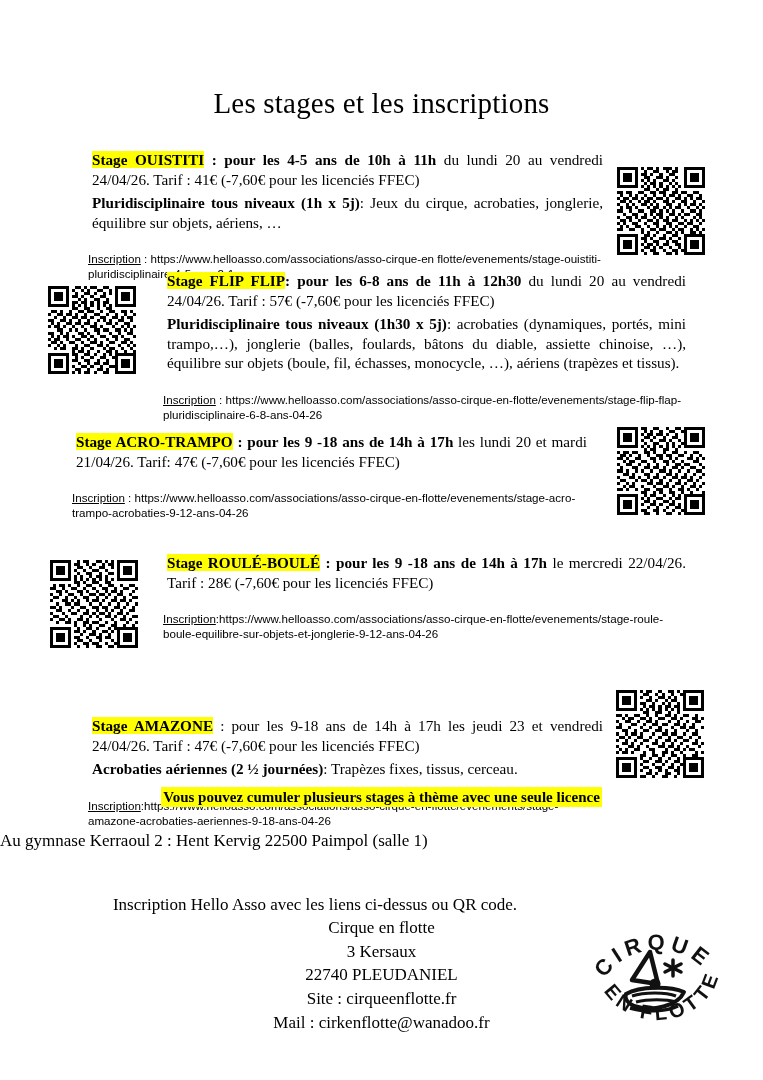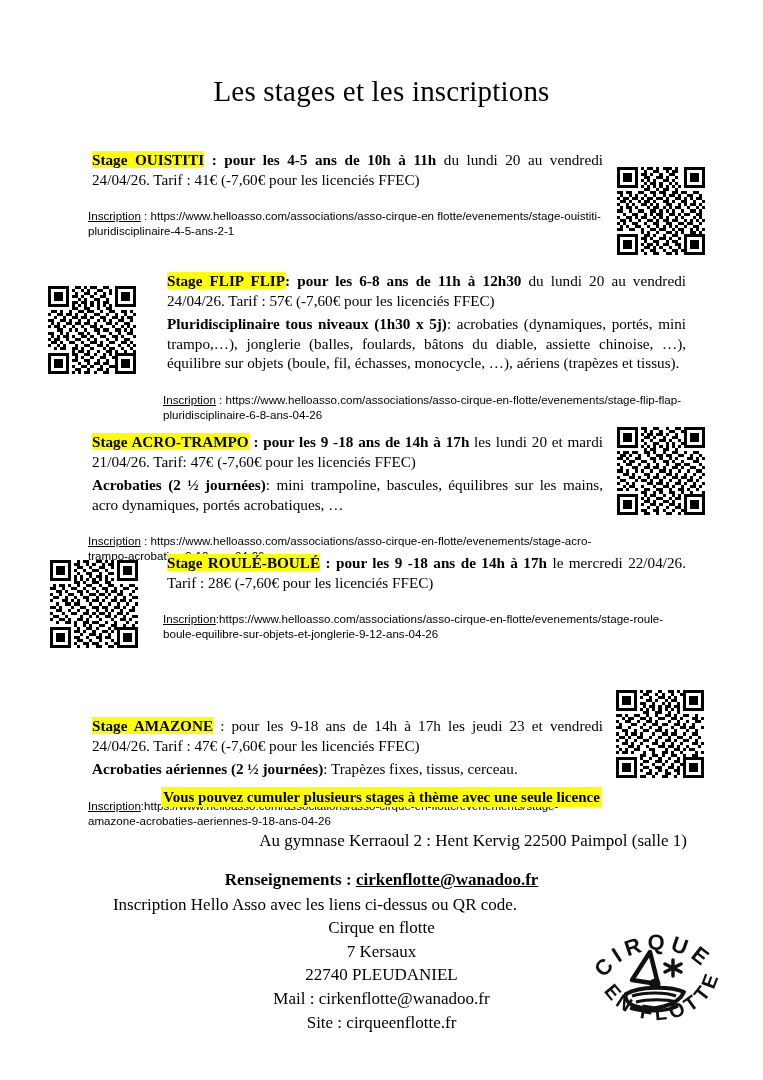--- a/index.html
+++ b/index.html
@@ -26,7 +26,7 @@
   
   .doc-title {
     position: absolute;
-    top: 76px;
+    top: 88px;
     left: 0;
     width: 763px;
     text-align: center;

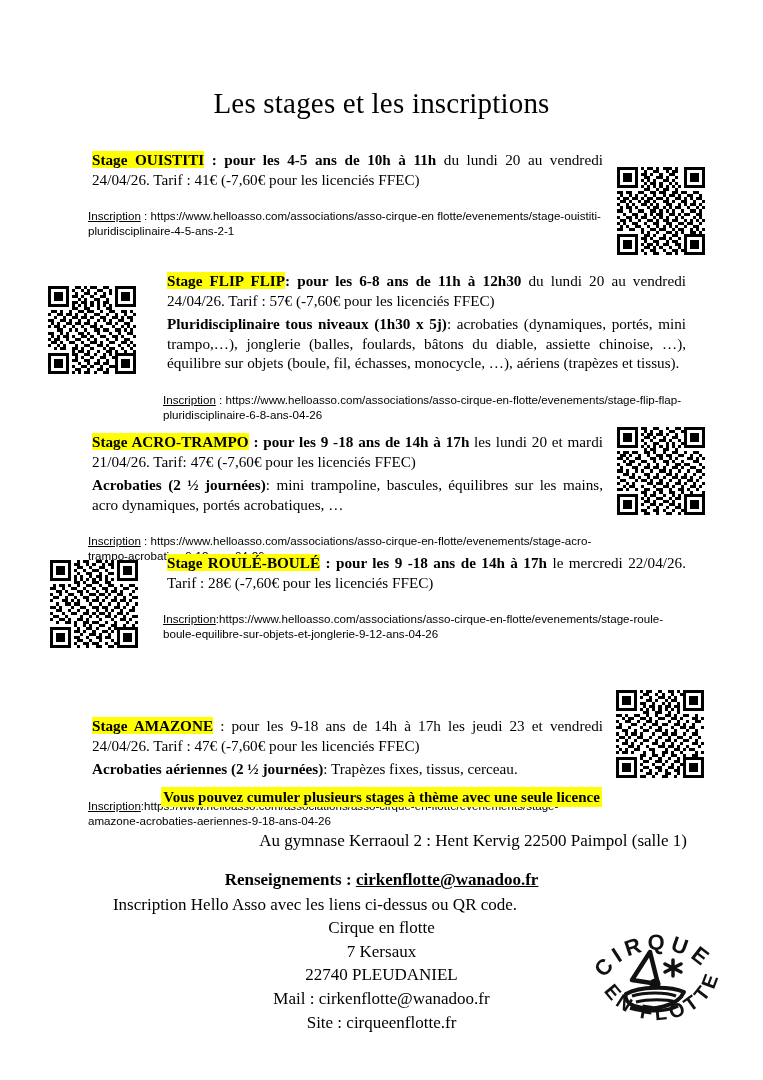--- a/index.html
+++ b/index.html
@@ -154,6 +154,9 @@
     <div class="stage-text">
       <p>
         <span class="hl">Stage OUISTITI</span><span class="b"> : pour les 4-5 ans de 10h à 11h</span><span> du lundi 20 au vendredi 24/04/26. Tarif : 41€ (-7,60€ pour les licenciés FFEC)</span>
+      </p>
+      <p>
+        <span class="b">Pluridisciplinaire tous niveaux (1h x 5j)</span><span>:  Jeux du cirque, acrobaties, jonglerie, équilibre sur objets, aériens, …</span>
       </p>
     </div>
     <div class="insc">

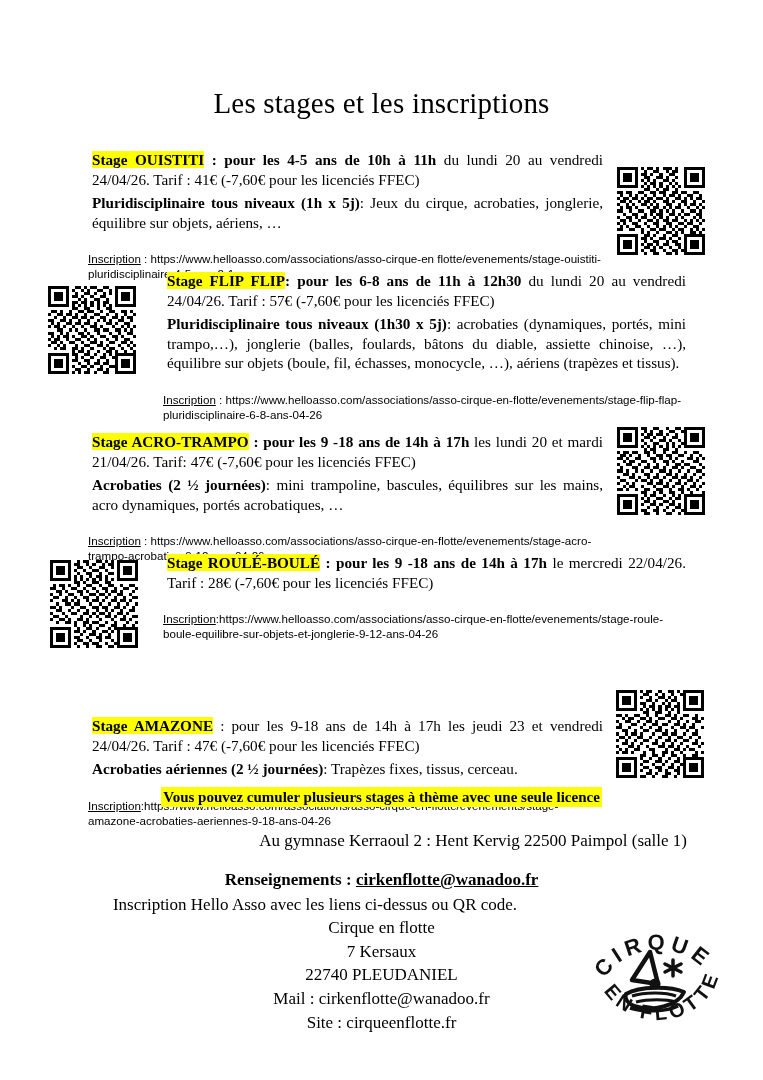--- a/index.html
+++ b/index.html
@@ -734,7 +734,7 @@
       </svg>
   </div>
 
-  <div class="stage" style="left:88px; top:428px; width:519px;">
+  <div class="stage" style="left:72px; top:428px; width:519px;">
     <div class="stage-text">
       <p>
         <span class="hl">Stage ACRO-TRAMPO</span><span class="b"> : pour les 9 -18 ans de 14h à 17h</span><span> les lundi 20 et mardi 21/04/26. Tarif: 47€ (-7,60€ pour les licenciés FFEC)</span>

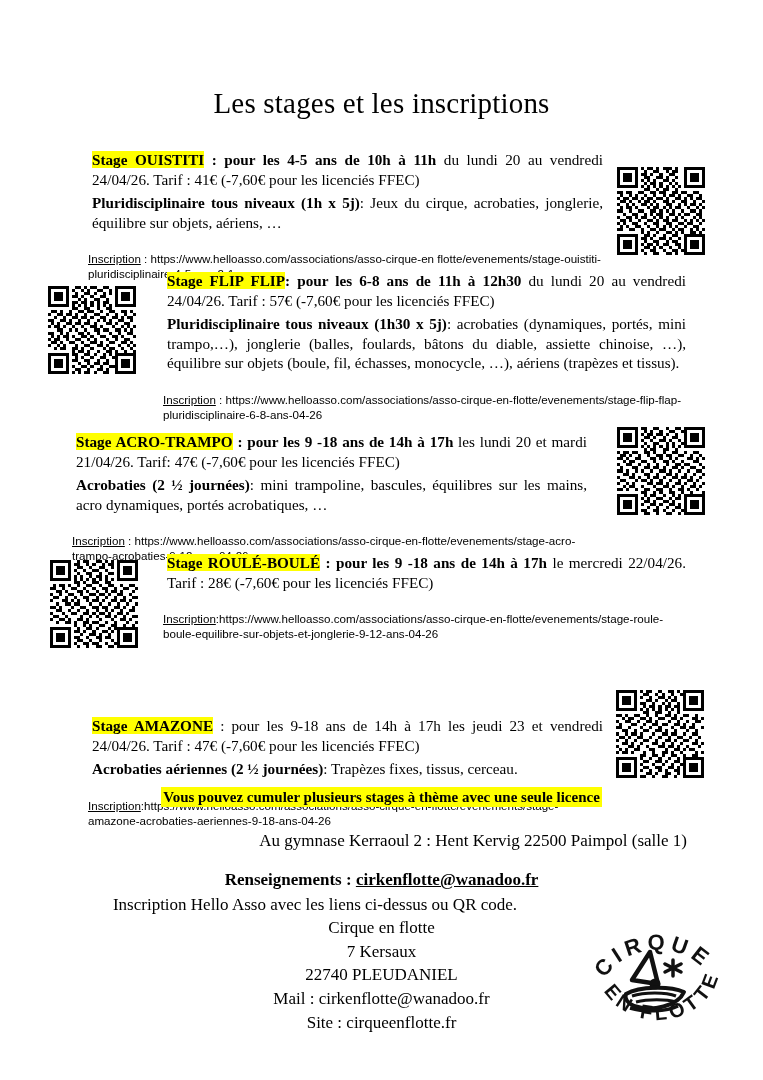--- a/index.html
+++ b/index.html
@@ -739,9 +739,6 @@
       <p>
         <span class="hl">Stage ACRO-TRAMPO</span><span class="b"> : pour les 9 -18 ans de 14h à 17h</span><span> les lundi 20 et mardi 21/04/26. Tarif: 47€ (-7,60€ pour les licenciés FFEC)</span>
       </p>
-      <p>
-        <span class="b">Acrobaties (2 ½ journées)</span><span>: mini trampoline, bascules, équilibres sur les mains, acro dynamiques, portés acrobatiques, …</span>
-      </p>
     </div>
     <div class="insc">
       <span class="lbl">Inscription</span><span> : </span><span>https://www.helloasso.com/associations/asso-cirque-en-flotte/evenements/stage-acro-trampo-acrobaties-9-12-ans-04-26</span>

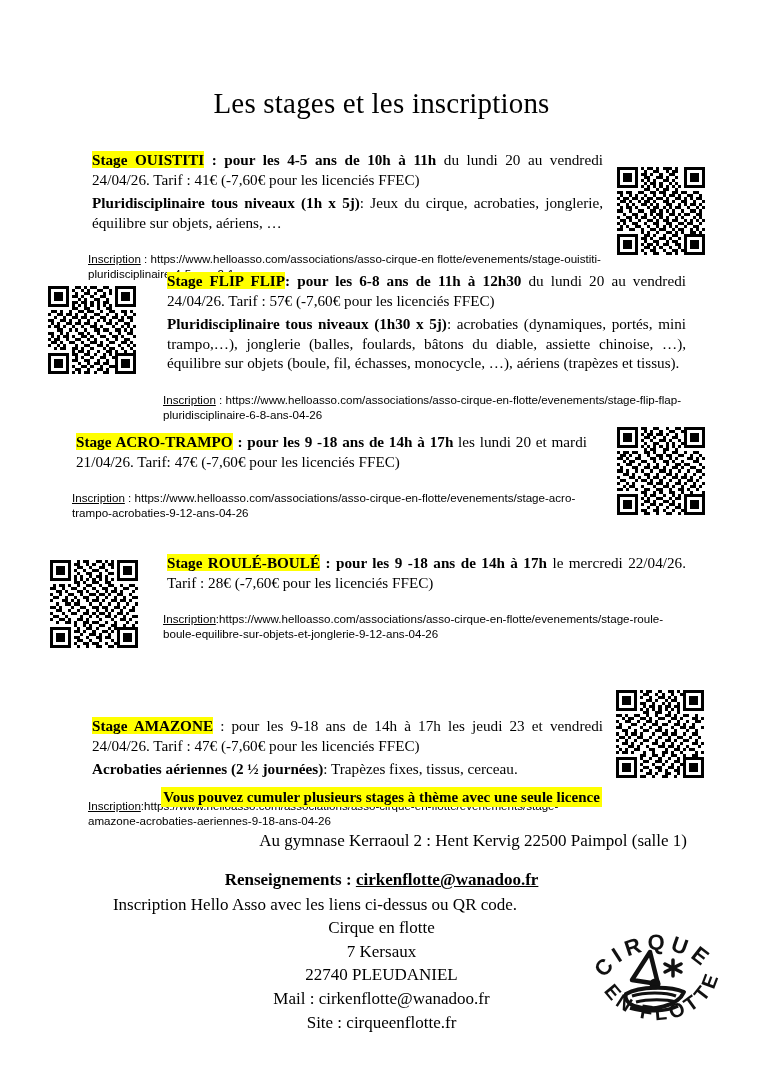--- a/index.html
+++ b/index.html
@@ -98,7 +98,7 @@
     top: 831px;
     left: 0;
     width: 687px;
-    text-align: right;
+    text-align: left;
     font-size: 17px;
   }
 

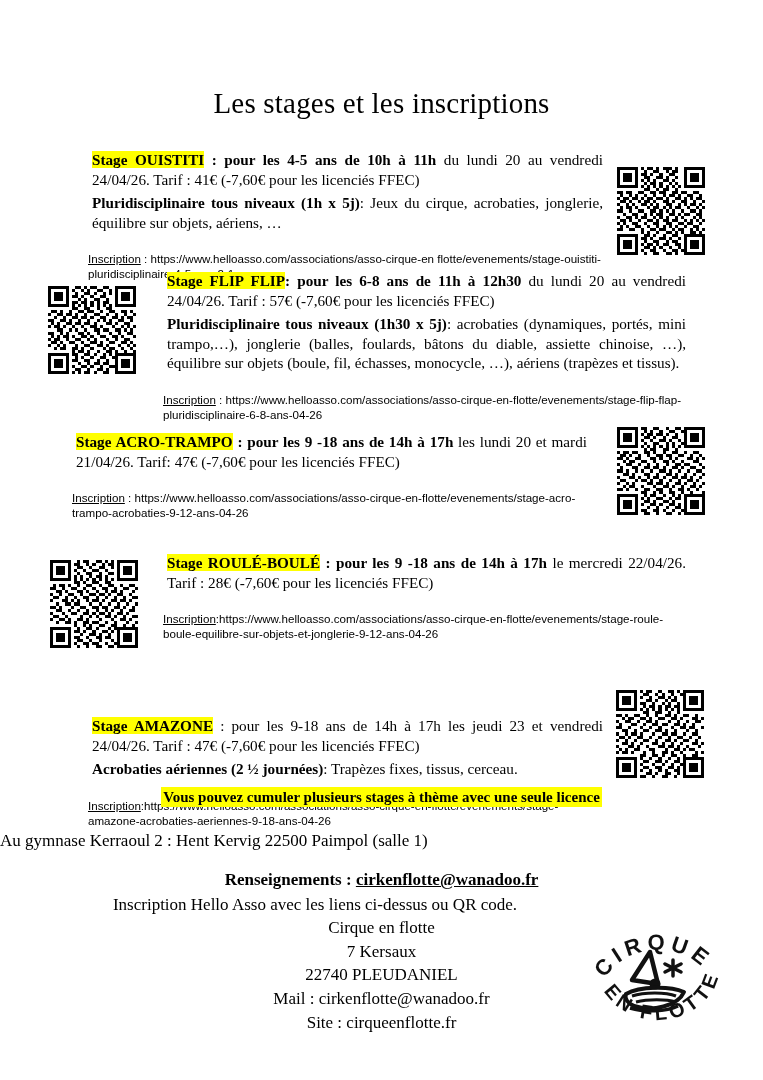--- a/index.html
+++ b/index.html
@@ -1579,9 +1579,6 @@
 
   <div class="venue">Au gymnase Kerraoul 2 : Hent Kervig 22500 Paimpol (salle 1)</div>
 
-  <div class="renseign">
-    <span>Renseignements : </span><span class="mail">cirkenflotte@wanadoo.fr</span>
-  </div>
 
   <div class="inscr-note">Inscription Hello Asso avec les liens ci-dessus ou QR code.</div>
 

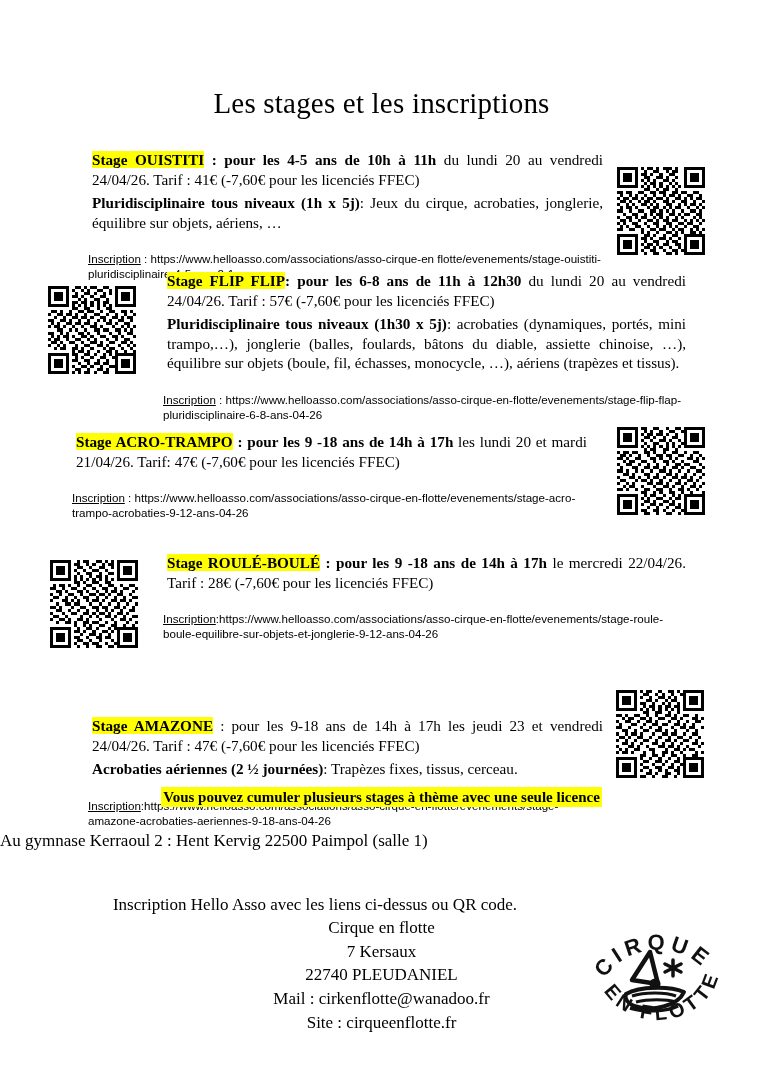--- a/index.html
+++ b/index.html
@@ -1584,7 +1584,7 @@
 
   <div class="address">
     <div>Cirque en flotte</div>
-    <div>7 Kersaux</div>
+    <div>3 Kersaux</div>
     <div>22740 PLEUDANIEL</div>
     <div>Mail : cirkenflotte@wanadoo.fr</div>
     <div>Site : cirqueenflotte.fr</div>

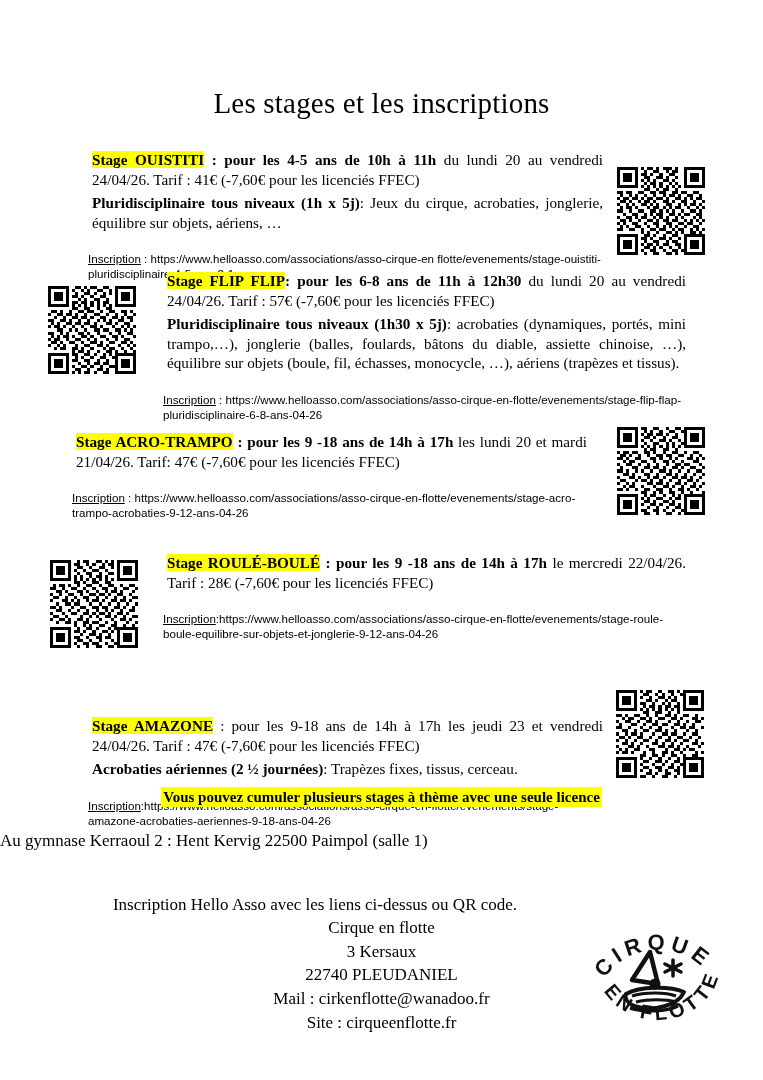--- a/index.html
+++ b/index.html
@@ -1586,8 +1586,8 @@
     <div>Cirque en flotte</div>
     <div>3 Kersaux</div>
     <div>22740 PLEUDANIEL</div>
+    <div>Site : cirqueenflotte.fr</div>
     <div>Mail : cirkenflotte@wanadoo.fr</div>
-    <div>Site : cirqueenflotte.fr</div>
   </div>
 
   <div class="logo">

